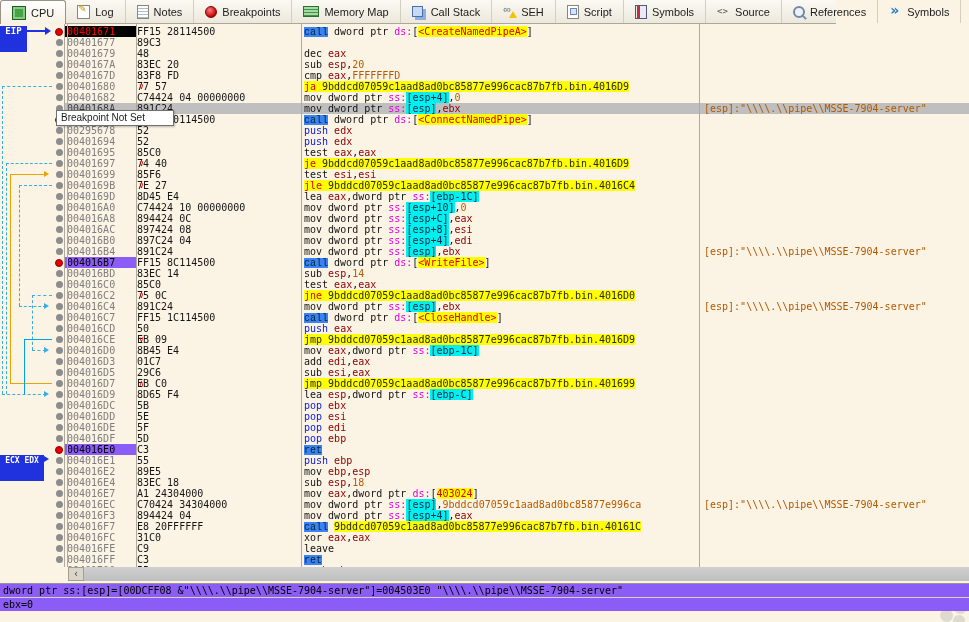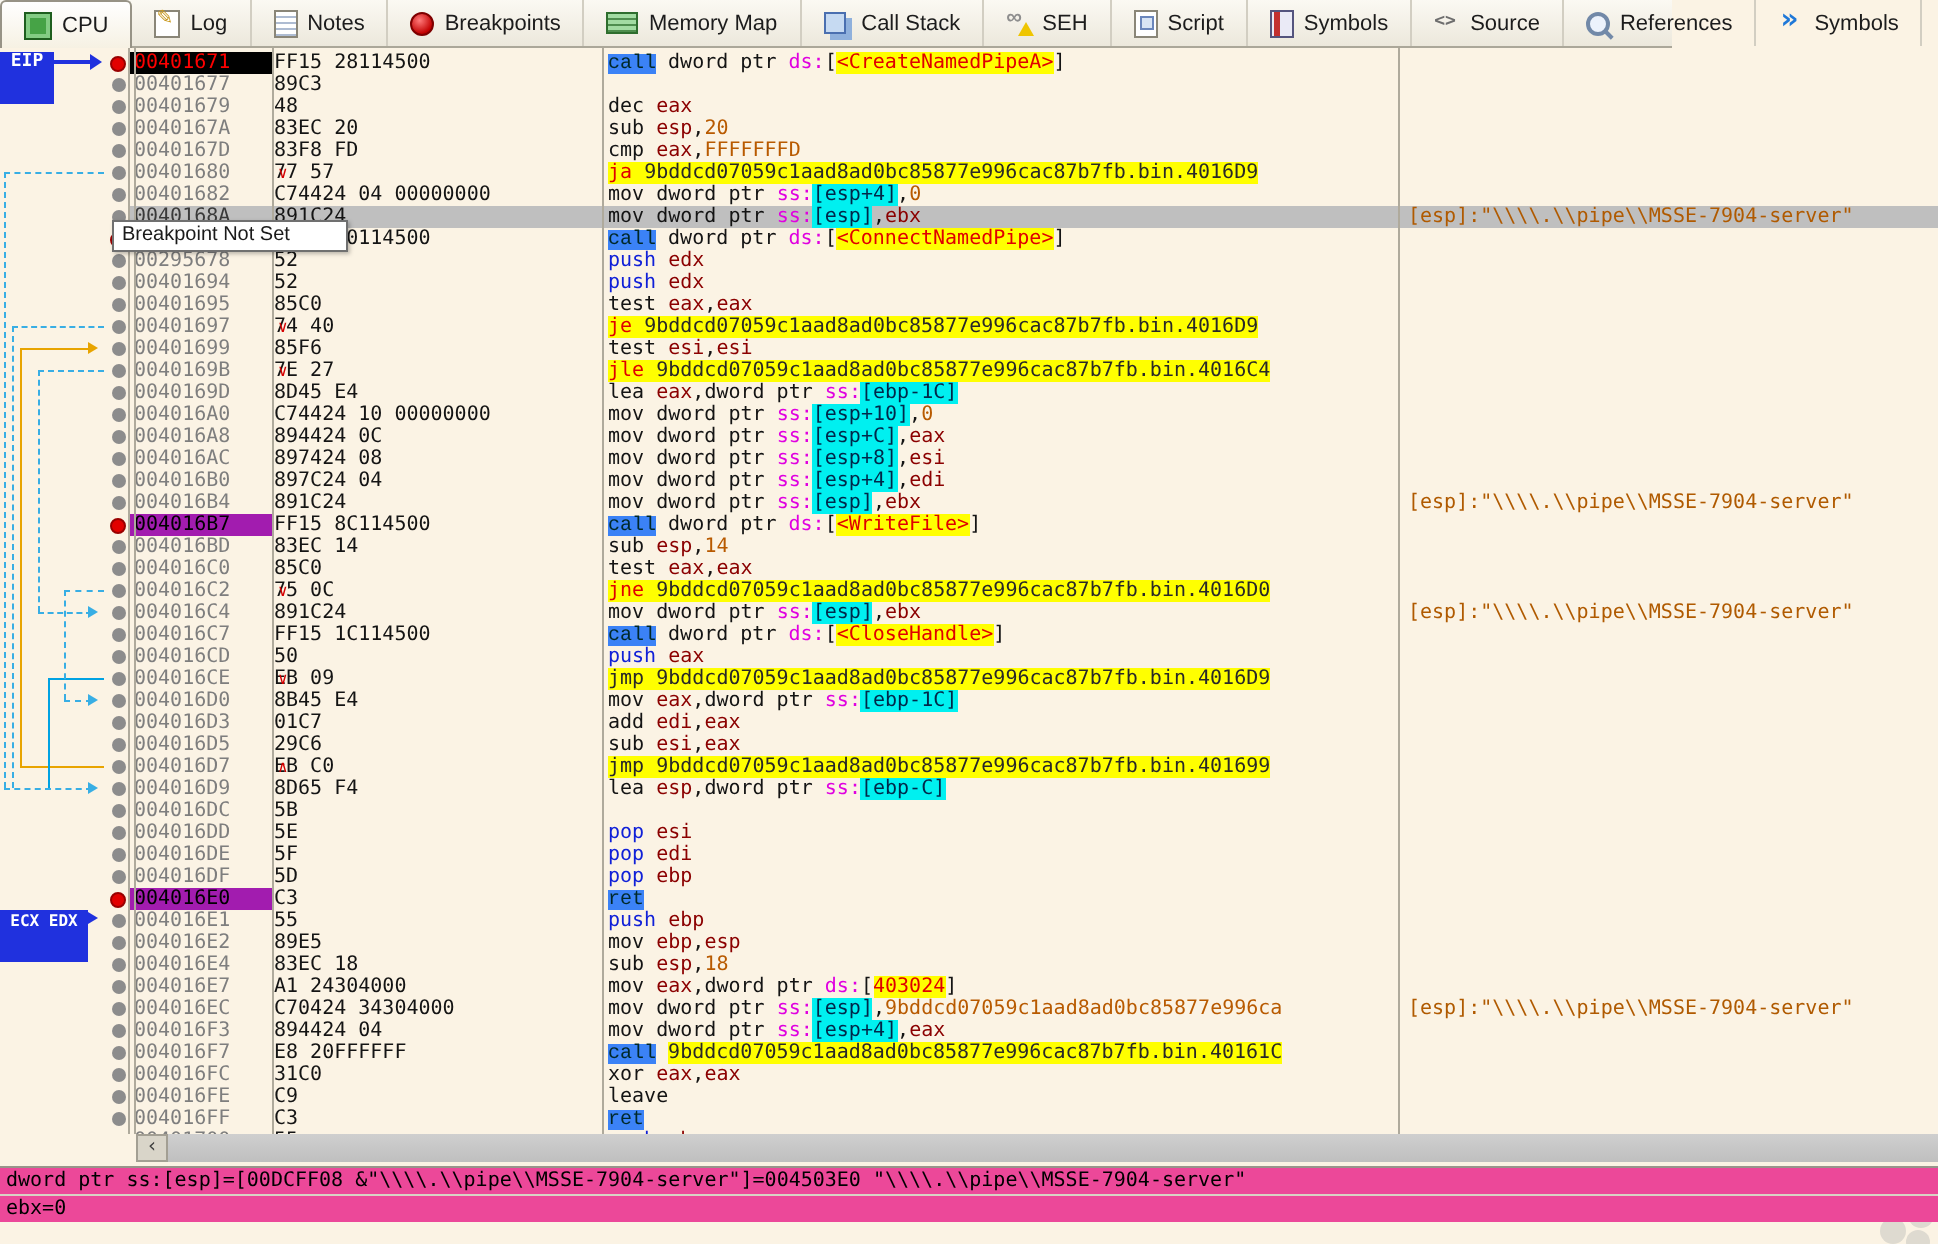--- a/index.html
+++ b/index.html
@@ -54,7 +54,7 @@
   .dot.red{background:#E20000;border:1px solid #900;width:6px;height:6px;}
   .c-addr{padding-left:3px;color:#7E7E7E;overflow:hidden;}
   .c-addr.cip{background:#000;color:#F00;}
-  .c-addr.bp{background:#a21caf;color:#000;}
+  .c-addr.bp{background:#8b5cf6;color:#000;}
   .row.sel .c-addr{color:#3A3A3A;}
   .row.sel .c-addr,.row.sel .c-bytes,.row.sel .c-instr,.row.sel .c-comm{background:#BFBFBF;}
   .c-bytes{padding-left:1px;color:#141414;position:relative;overflow:hidden;}

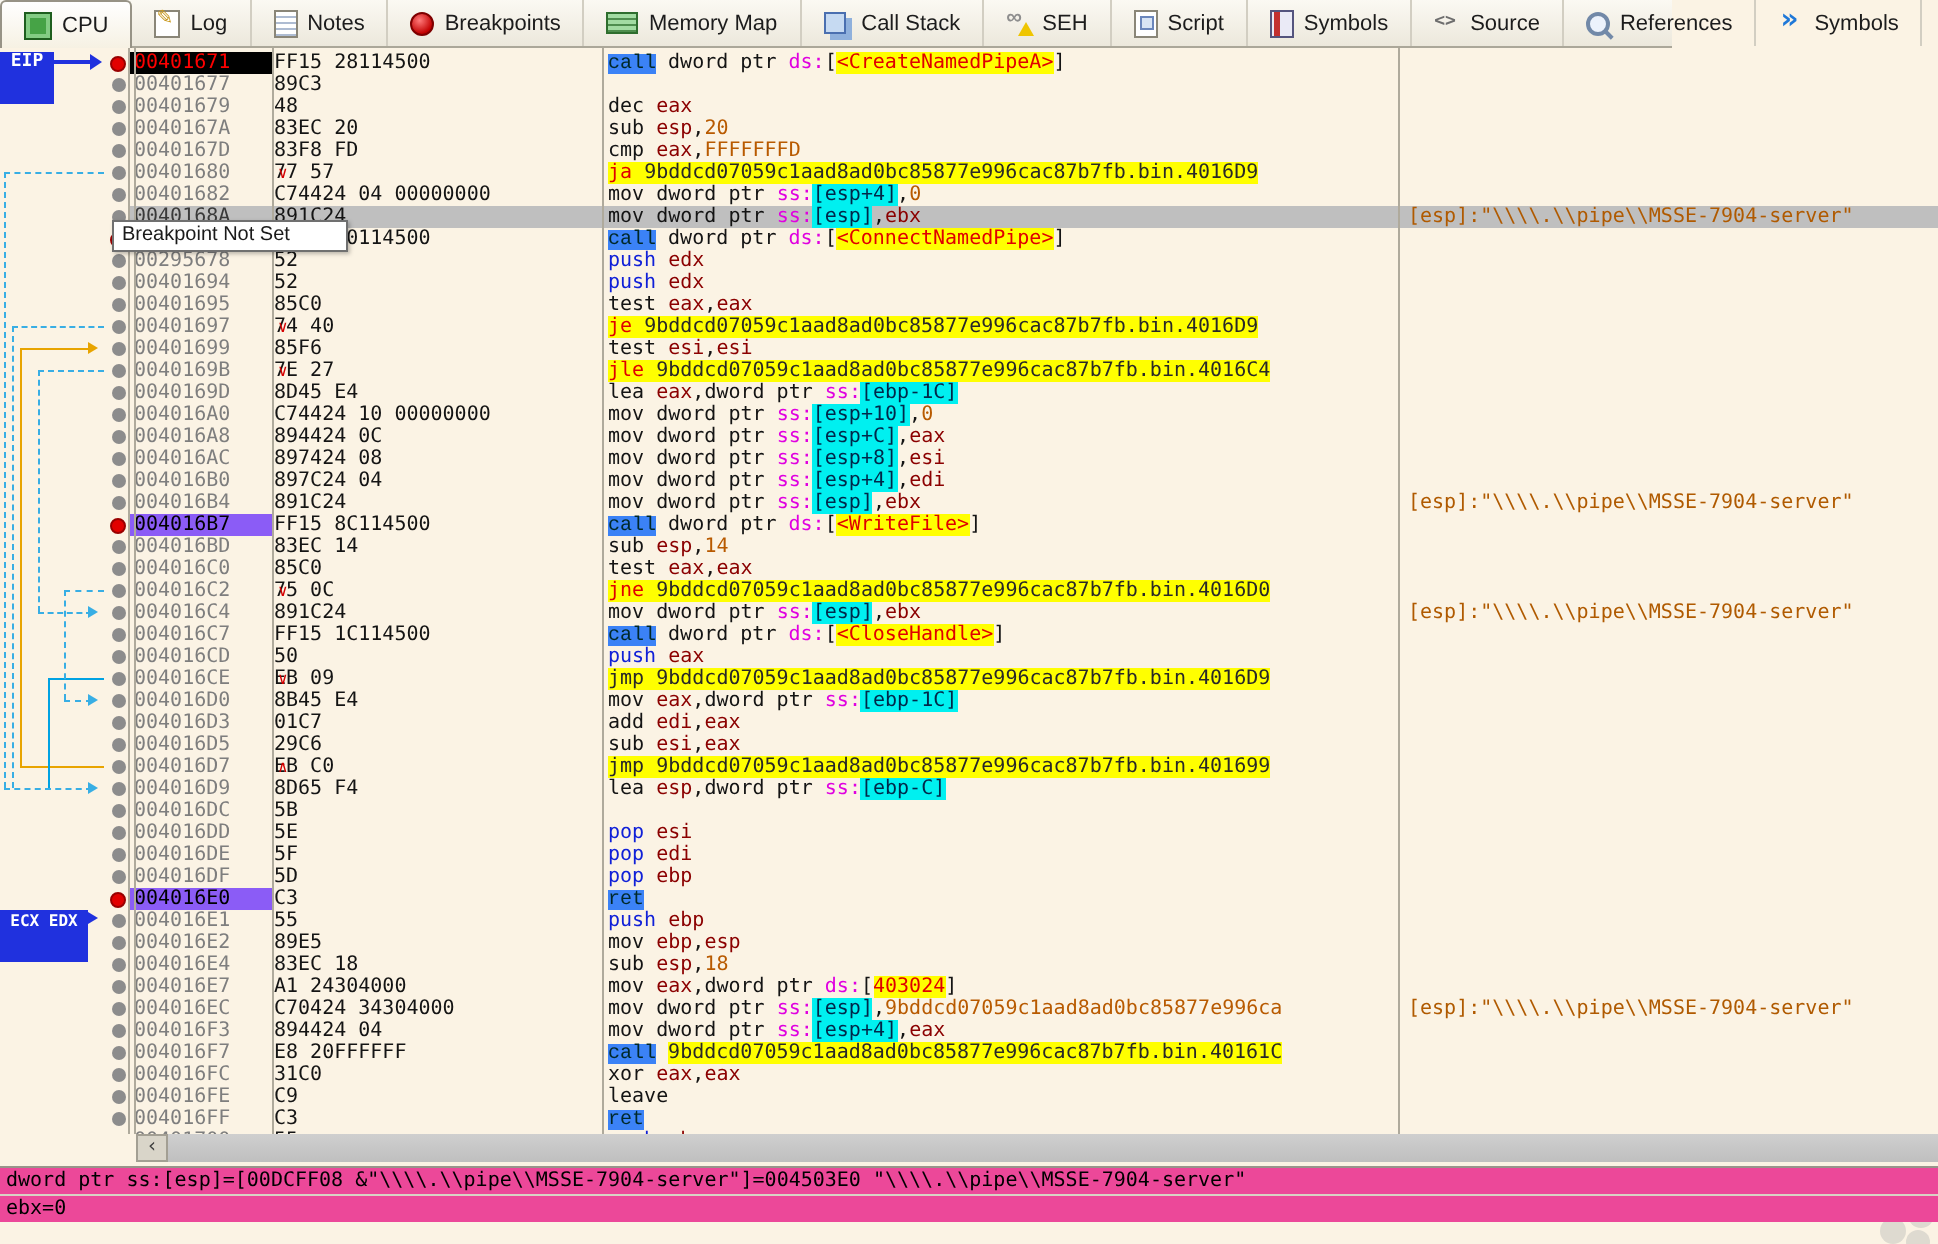--- a/index.html
+++ b/index.html
@@ -199,7 +199,7 @@
       <div class="row"><div class="c-gut"></div><div class="c-dot"><span class="dot"></span></div><div class="c-addr">004016D5</div><div class="c-bytes">29C6</div><div class="c-instr"><span class="t-n">sub </span><span class="t-r">esi</span><span class="t-n">,</span><span class="t-r">eax</span></div><div class="c-comm"></div></div>
       <div class="row"><div class="c-gut"></div><div class="c-dot"><span class="dot"></span></div><div class="c-addr">004016D7</div><div class="c-bytes"><span class="dir">∧</span>EB C0</div><div class="c-instr"><span class="t-u">jmp </span><span class="t-y">9bddcd07059c1aad8ad0bc85877e996cac87b7fb.bin.401699</span></div><div class="c-comm"></div></div>
       <div class="row"><div class="c-gut"></div><div class="c-dot"><span class="dot"></span></div><div class="c-addr">004016D9</div><div class="c-bytes">8D65 F4</div><div class="c-instr"><span class="t-n">lea </span><span class="t-r">esp</span><span class="t-n">,</span><span class="t-n">dword ptr </span><span class="t-s">ss:</span><span class="t-m">[ebp-C]</span></div><div class="c-comm"></div></div>
-      <div class="row"><div class="c-gut"></div><div class="c-dot"><span class="dot"></span></div><div class="c-addr">004016DC</div><div class="c-bytes">5B</div><div class="c-comm"></div></div>
+      <div class="row"><div class="c-gut"></div><div class="c-dot"><span class="dot"></span></div><div class="c-addr">004016DC</div><div class="c-bytes">5B</div><div class="c-instr"><span class="t-p">pop </span><span class="t-r">ebx</span></div><div class="c-comm"></div></div>
       <div class="row"><div class="c-gut"></div><div class="c-dot"><span class="dot"></span></div><div class="c-addr">004016DD</div><div class="c-bytes">5E</div><div class="c-instr"><span class="t-p">pop </span><span class="t-r">esi</span></div><div class="c-comm"></div></div>
       <div class="row"><div class="c-gut"></div><div class="c-dot"><span class="dot"></span></div><div class="c-addr">004016DE</div><div class="c-bytes">5F</div><div class="c-instr"><span class="t-p">pop </span><span class="t-r">edi</span></div><div class="c-comm"></div></div>
       <div class="row"><div class="c-gut"></div><div class="c-dot"><span class="dot"></span></div><div class="c-addr">004016DF</div><div class="c-bytes">5D</div><div class="c-instr"><span class="t-p">pop </span><span class="t-r">ebp</span></div><div class="c-comm"></div></div>

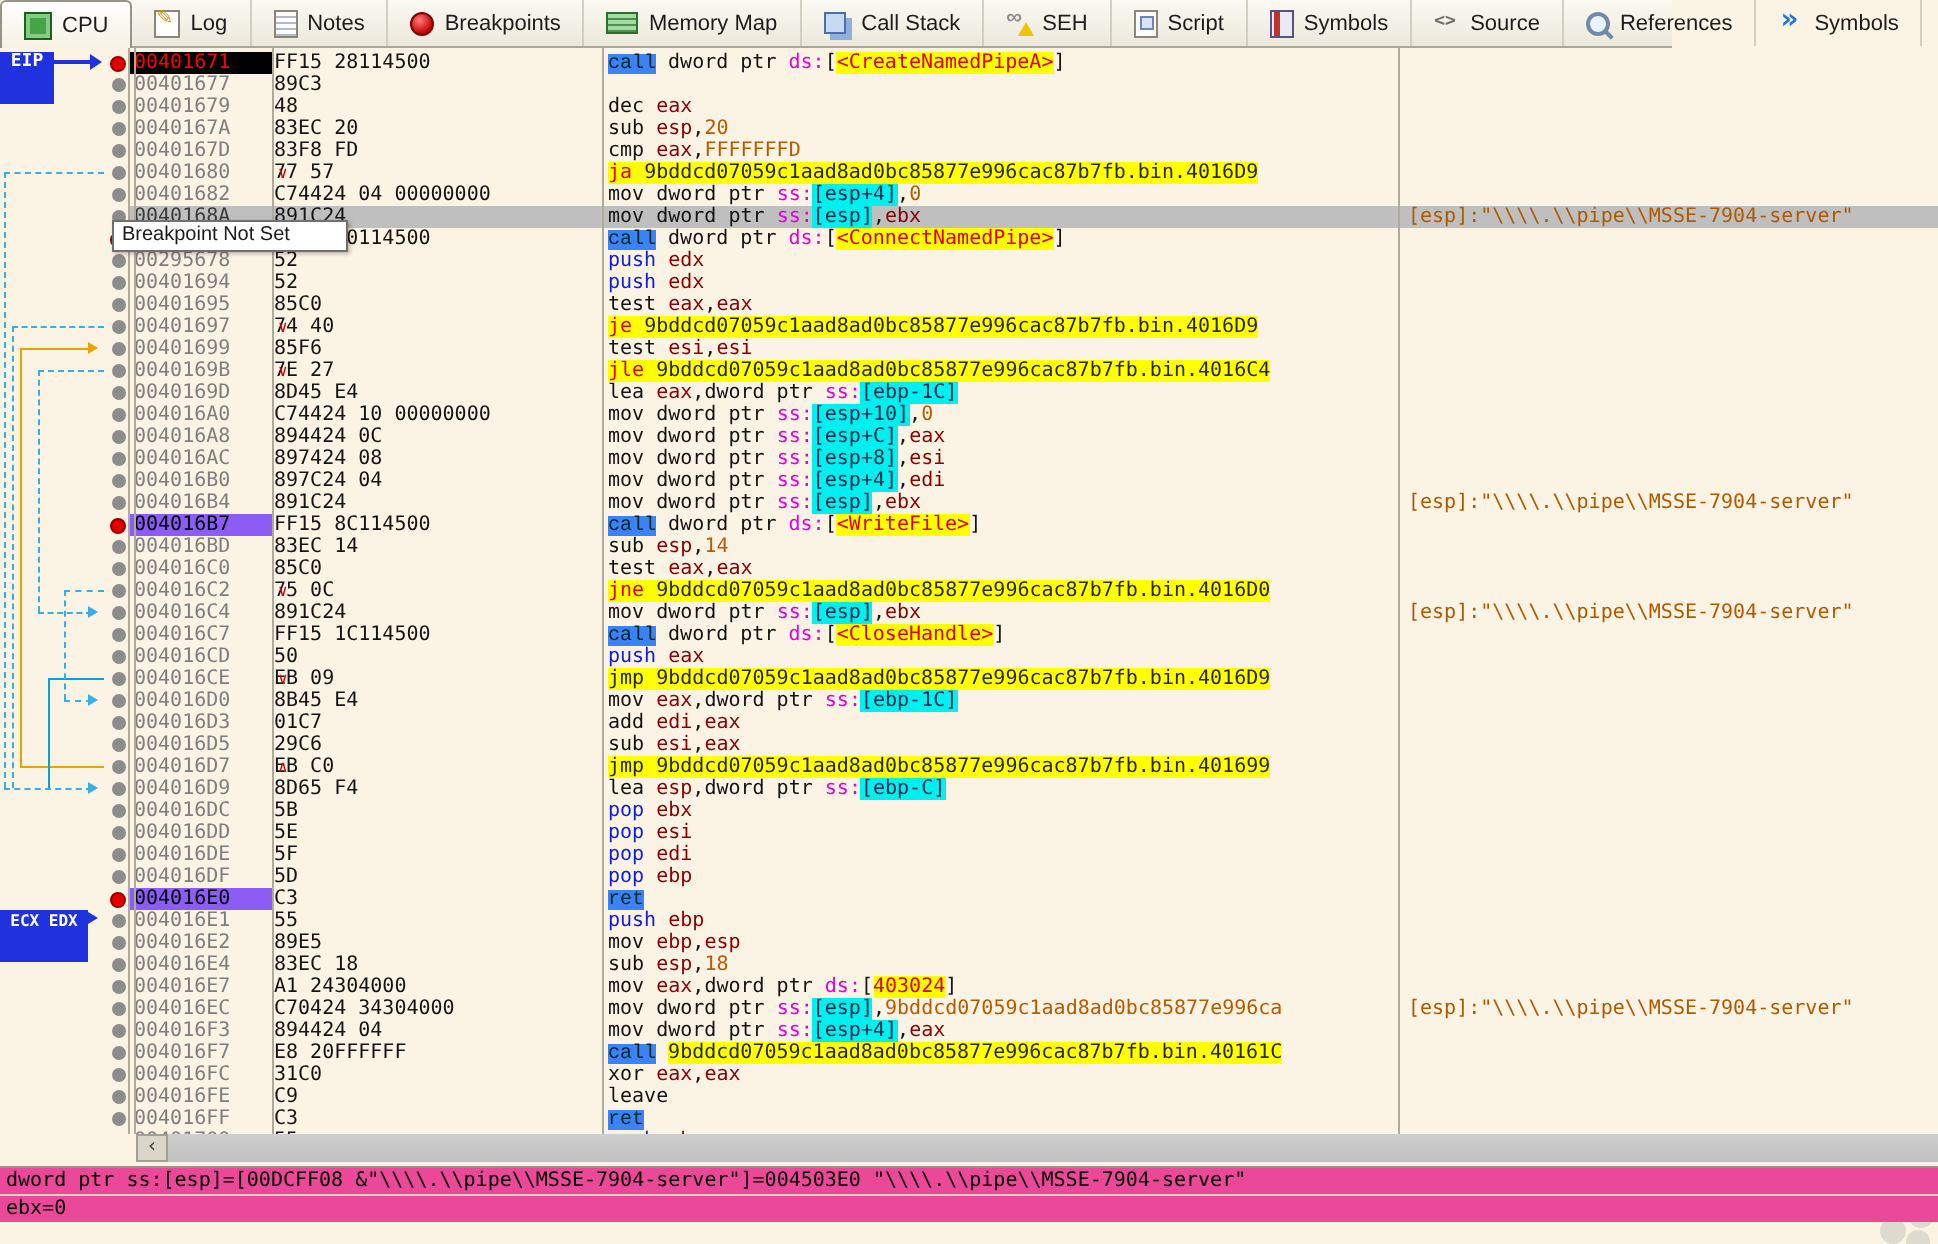--- a/index.html
+++ b/index.html
@@ -104,7 +104,7 @@
   .hs-track{flex:1;background:linear-gradient(#CFCFCF,#BFBFBF);}
   
   .infopane{position:absolute;left:0;top:583px;width:969px;z-index:7;}
-  .infoline{height:13px;line-height:13px;background:#ec4899;color:#000;padding-left:3px;white-space:pre;overflow:hidden;border-top:1px solid #98948A;}
+  .infoline{height:13px;line-height:13px;background:#8b5cf6;color:#000;padding-left:3px;white-space:pre;overflow:hidden;border-top:1px solid #98948A;}
   .infoline + .infoline{border-top:1px solid #D8D2C4;}
   
   .wm{position:absolute;border-radius:50%;background:#DEDAD0;z-index:1;}

